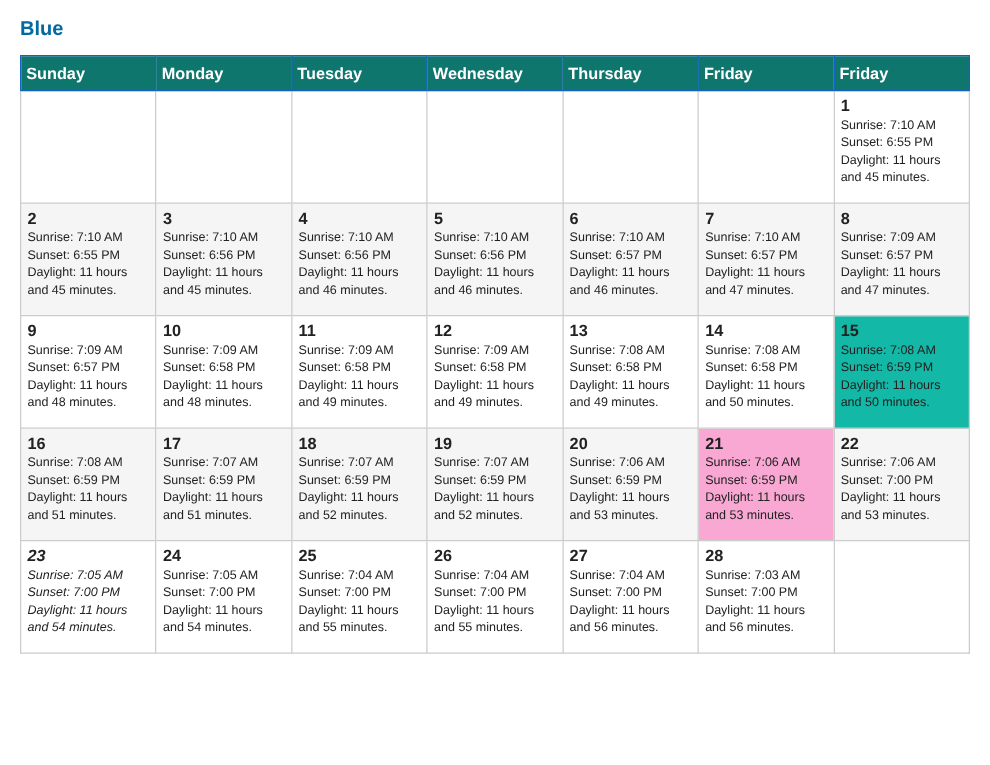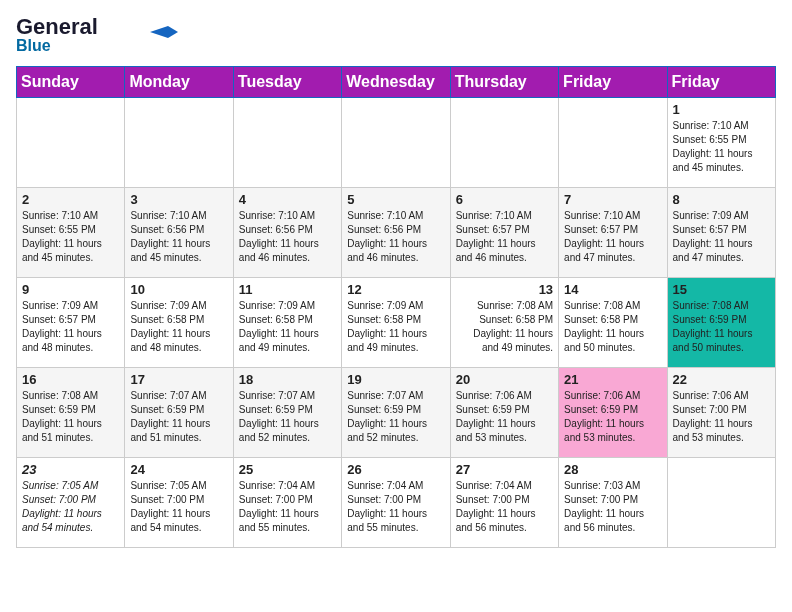--- a/index.html
+++ b/index.html
@@ -96,14 +96,6 @@
 
 <div class="header">
   <div class="logo">
-    <div style="display:flex;align-items:flex-end;">
-      <span class="logo-text">
-        <span style="color:#1a1a2e;">General</span>
-      </span>
-      <svg class="logo-arrow" viewBox="0 0 28 12">
-        <polygon points="0,6 18,0 28,6 18,12" fill="#1565c0"></polygon>
-      </svg>
-    </div>
     <span class="logo-text" style="color:#0369a1;font-size:16px;">Blue</span>
   </div>
   <div class="title-block">

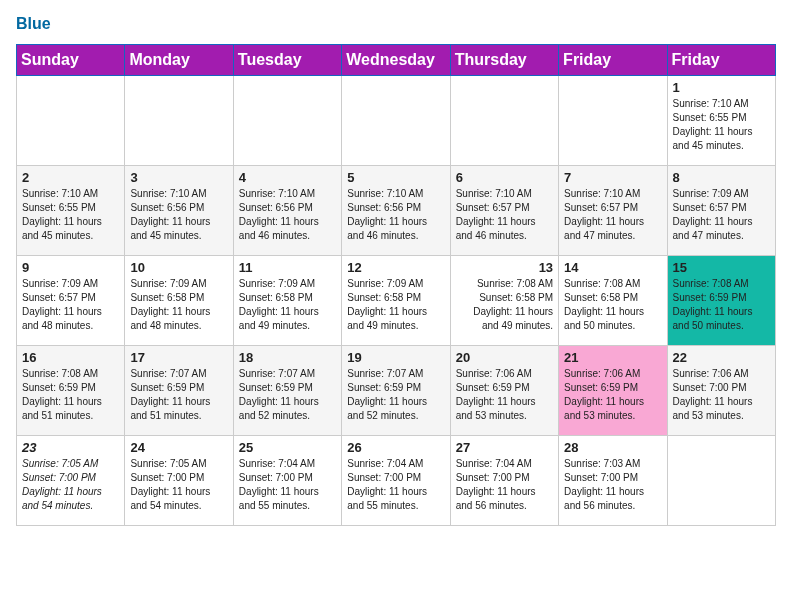--- a/index.html
+++ b/index.html
@@ -53,9 +53,9 @@
       border: 1px solid #ccc;
     }
     .calendar th {
-      background: #a21caf;
+      background: #0f766e;
       color: #fff;
-      font-size: 16px;
+      font-size: 13px;
       font-weight: bold;
       padding: 6px 4px;
       text-align: left;

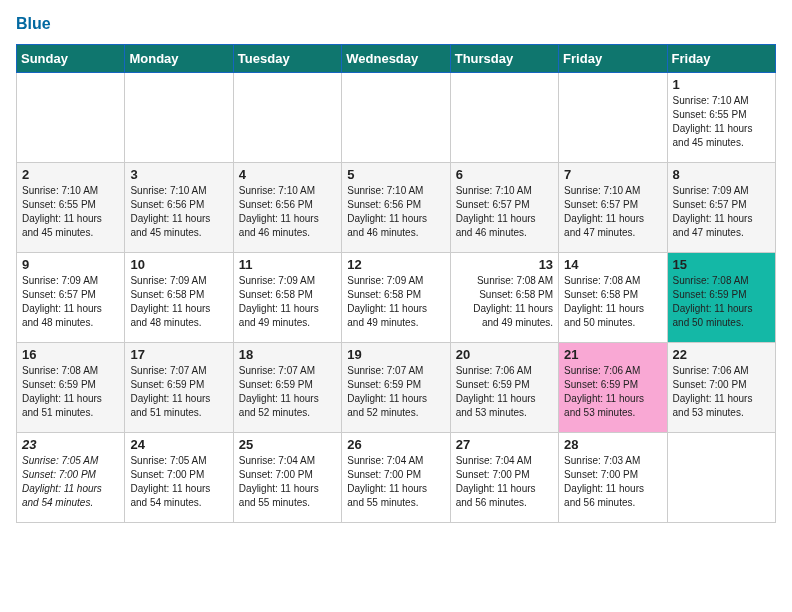--- a/index.html
+++ b/index.html
@@ -176,7 +176,7 @@
           <span class="day-num">12</span>
           <div class="day-info">Sunrise: 7:09 AM<br>Sunset: 6:58 PM<br>Daylight: 11 hours<br>and 49 minutes.</div>
         </td>
-        <td style="background: rgb(255, 255, 255); text-align: right;">
+        <td style="background: rgb(255, 255, 255);">
           <span class="day-num">13</span>
           <div class="day-info">Sunrise: 7:08 AM<br>Sunset: 6:58 PM<br>Daylight: 11 hours<br>and 49 minutes.</div>
         </td>

